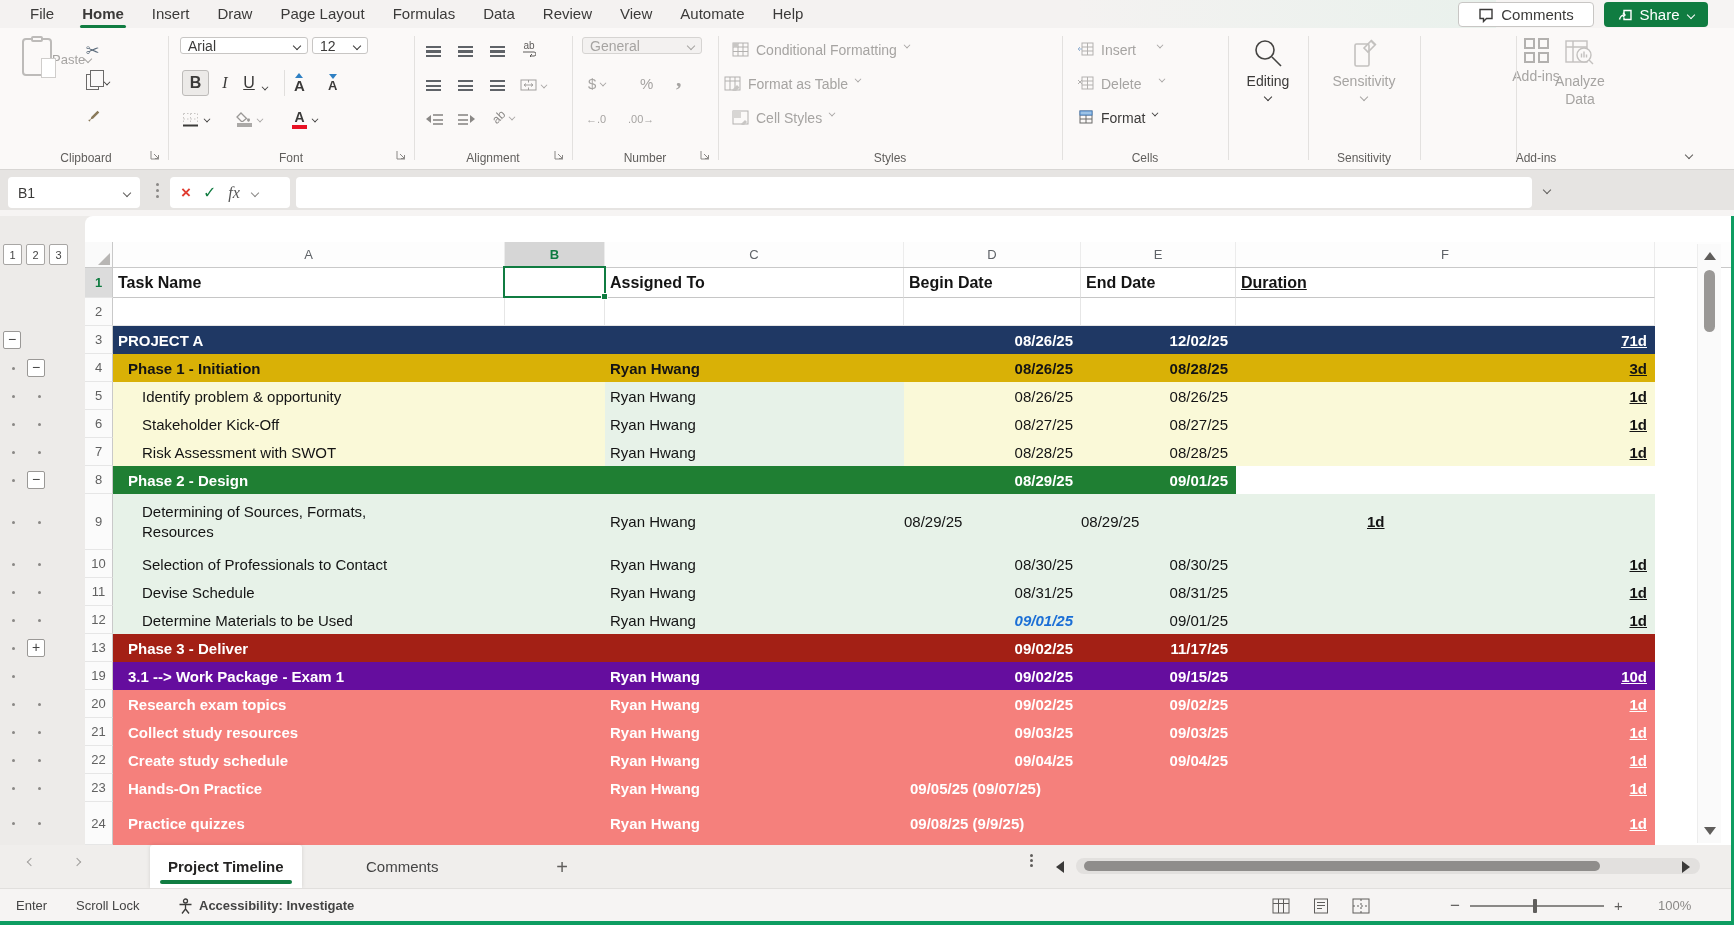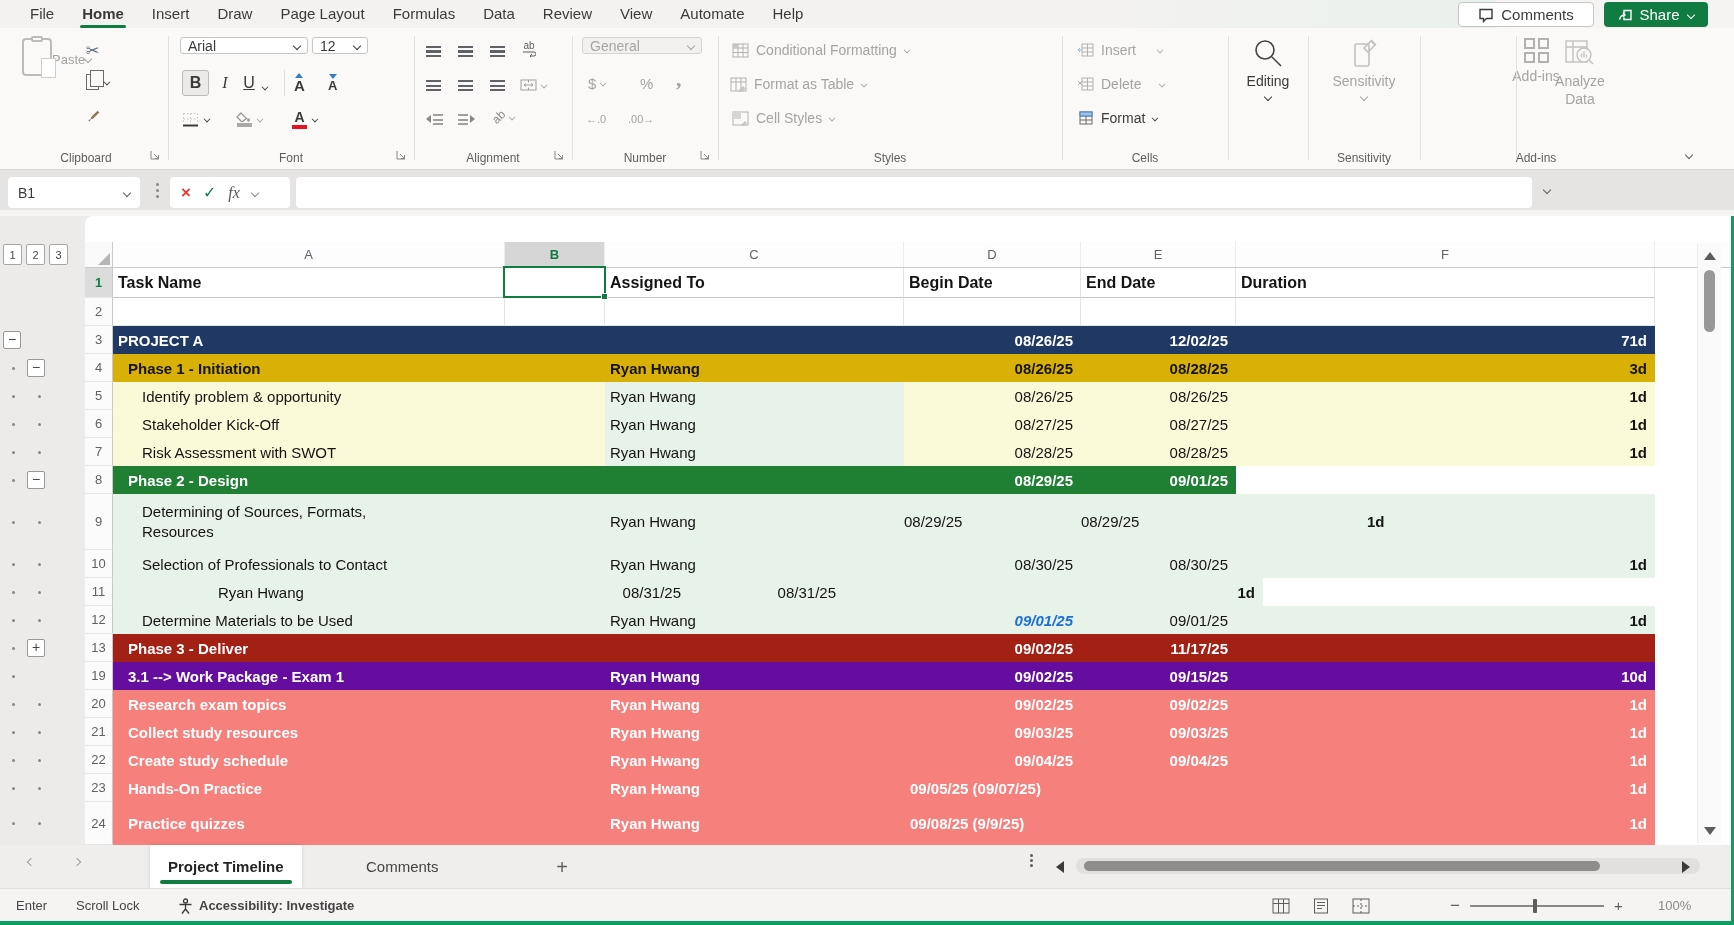--- a/index.html
+++ b/index.html
@@ -53,7 +53,7 @@
   .tri.l { border-right:5px solid #8a8886; } .tri.r { border-left:5px solid #8a8886; }
   .rot { display:inline-block; transform:rotate(-45deg); font-size:12px; color:#8a8886; }
   
-  .rowbtn { position:absolute; display:flex; align-items:center; gap:7px; font-size:14px; white-space:nowrap; }
+  .rowbtn { position:absolute; display:flex; gap:7px; font-size:14px; white-space:nowrap; }
   .gicon { flex:0 0 auto; display:inline-flex; }
   
   .vbig { position:absolute; top:10px; left:0; right:0; display:flex; flex-direction:column; align-items:center; gap:5px; font-size:14px; }

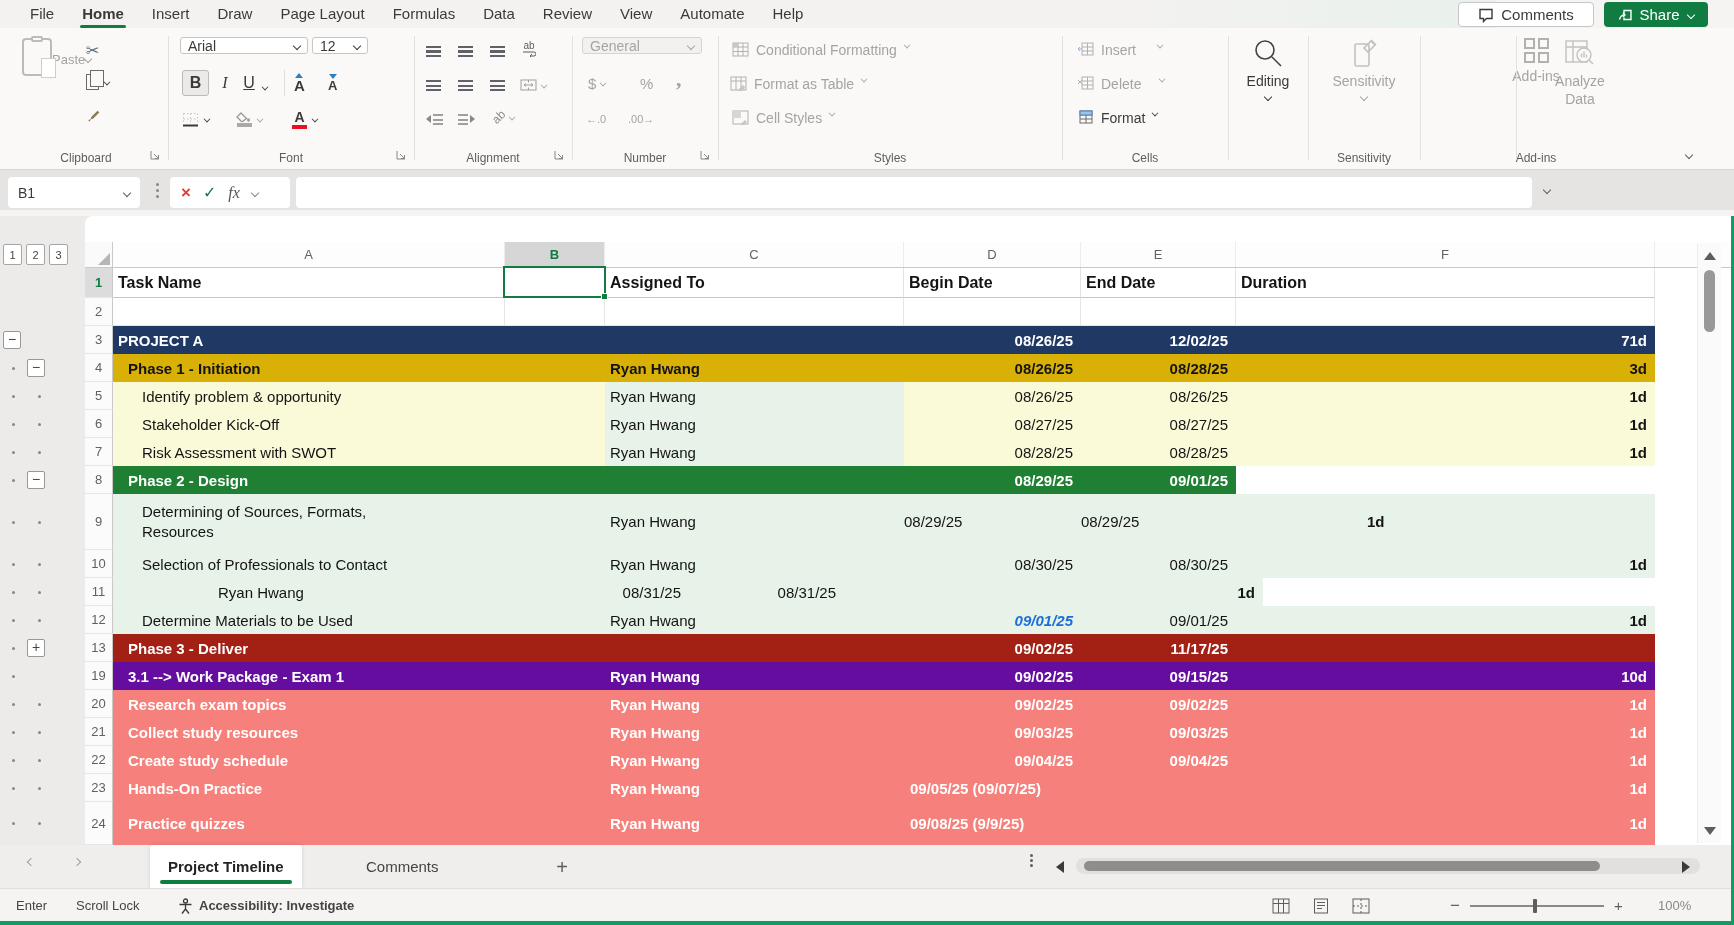--- a/index.html
+++ b/index.html
@@ -382,7 +382,7 @@
         <span>Conditional Formatting</span>
           <span class="cv" style="transform:rotate(45deg) scale(.8)"></span>
       </div>
-      <div class="rowbtn dis" style="left:8px;top:48px">
+      <div class="rowbtn dis" style="left:2px;top:48px">
         <span class="gicon">
             <svg width="17" height="15" fill="none" stroke="#B3B1AF">
               <rect x="1" y="1" width="15" height="13"></rect>

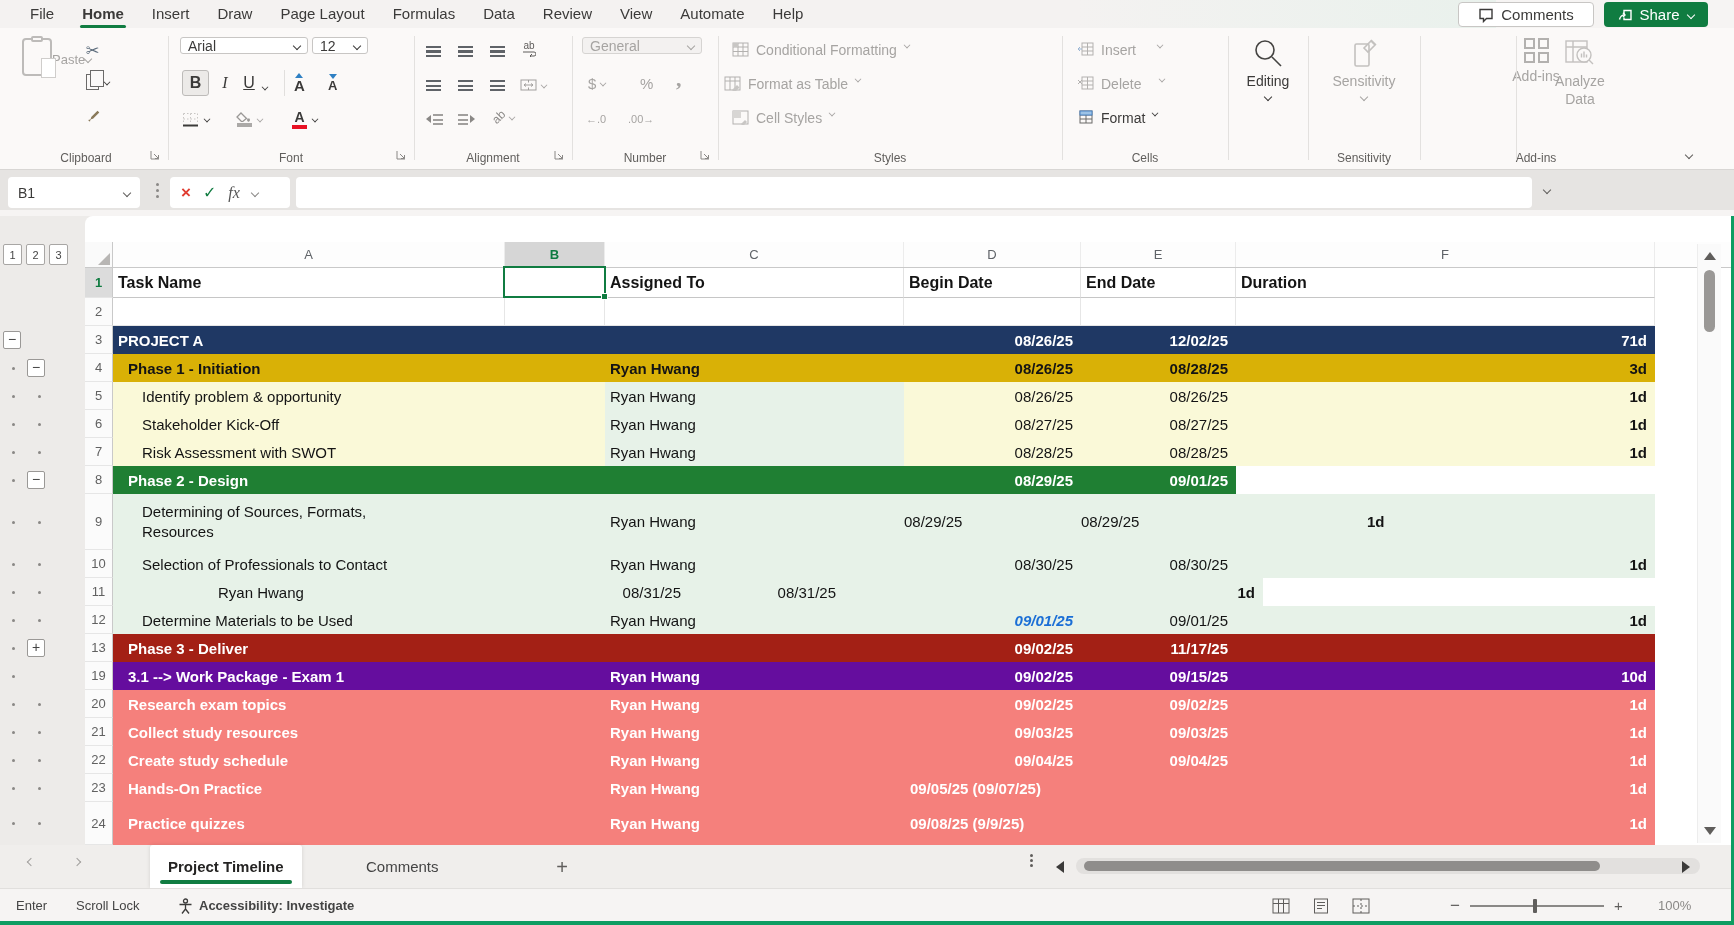--- a/index.html
+++ b/index.html
@@ -90,7 +90,7 @@
   .rn { width:28px; flex:0 0 auto; background:#FBFBFB; border-right:1px solid #C9C9C9; border-bottom:1px solid #E6E6E6; display:flex; align-items:center; justify-content:center; font-size:13px; color:#616161; }
   .rn.sel { background:#DCDCDC; color:#107C41; font-weight:700; }
   .cell { flex:0 0 auto; display:flex; align-items:center; overflow:hidden; white-space:nowrap; font-size:15px; color:#141414; }
-  .ca{width:392px;} .cb{width:100px;} .cc{width:299px;padding-left:5px;} .cd{width:177px;justify-content:flex-end;padding-right:8px;} .ce{width:155px;justify-content:flex-end;padding-right:8px;} .cf{width:419px;justify-content:flex-end;padding-right:8px;font-weight:700;}
+  .ca{width:392px;} .cb{width:100px;} .cc{width:299px;padding-left:5px;} .cd{width:177px;justify-content:flex-end;padding-right:8px;} .ce{width:155px;justify-content:flex-end;padding-right:8px;} .cf{width:419px;justify-content:flex-end;padding-right:8px;font-weight:700;text-decoration:underline;}
   .cg { flex:1 1 auto; background:#fff; }
   
   .s-hdr .cell { background:#fff; font-weight:700; font-size:16px; border-bottom:1px solid #C6C6C6; border-right:1px solid #E2E2E2; justify-content:flex-start; padding-left:5px; padding-right:0; }

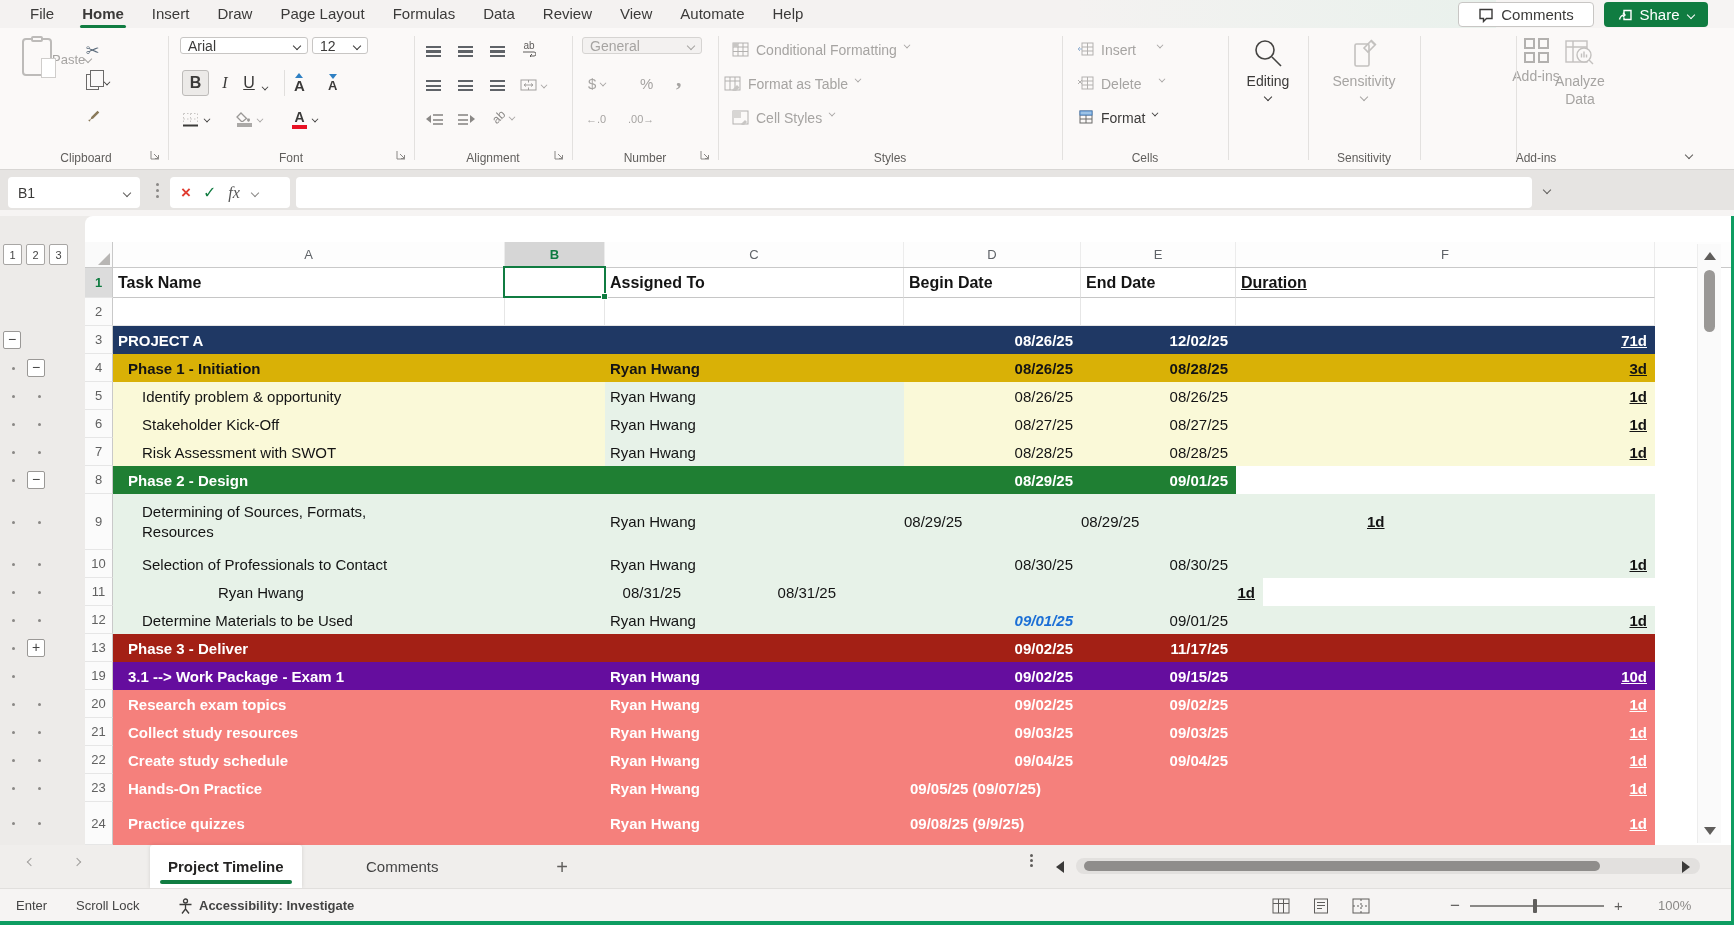--- a/index.html
+++ b/index.html
@@ -798,6 +798,9 @@
             <div class="gdot" style="left: 38px; top: 12.5px;"></div>
           </div>
           <div class="rn">11</div>
+          <div class="cell ca">
+            <span>Devise Schedule</span>
+          </div>
           <div class="cell cb">
             <span></span>
           </div>

